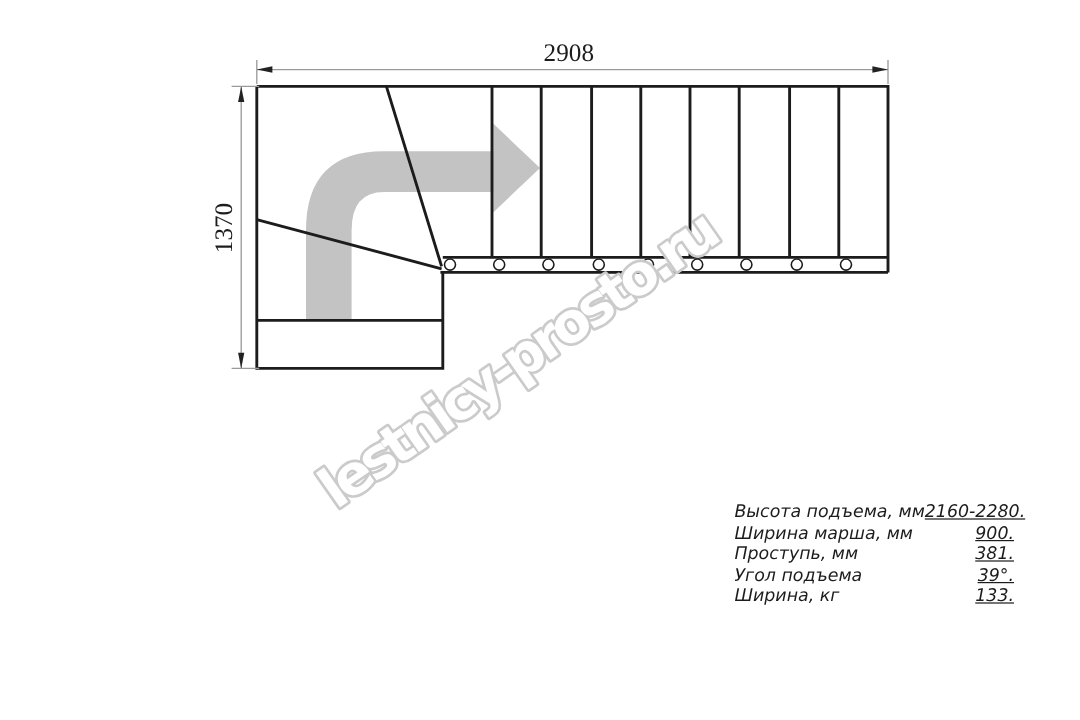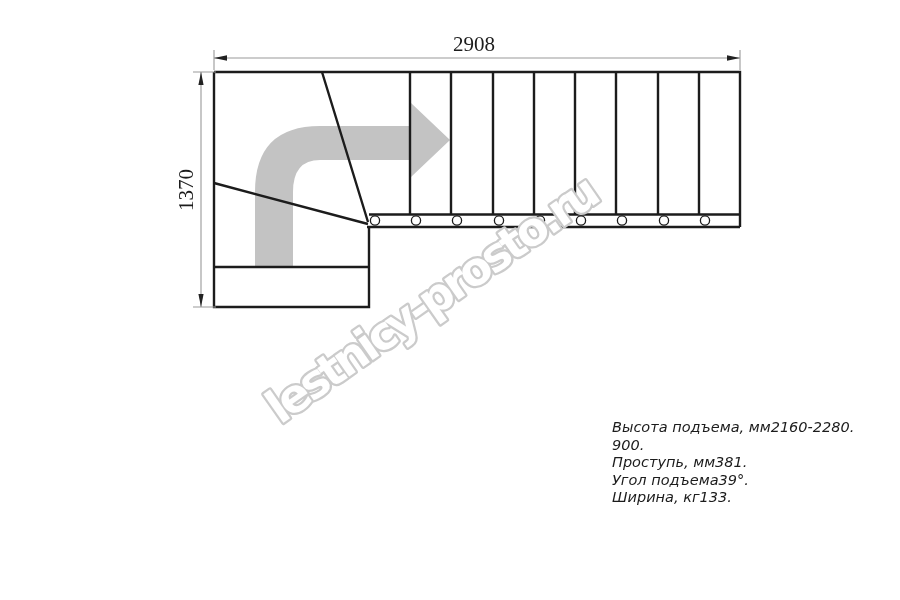--- a/index.html
+++ b/index.html
@@ -41,7 +41,7 @@
     font-style:italic;font-size:14.5px;line-height:17.6px;
     color:var(--ink);
   }
-  .spec-row{display:flex;white-space:nowrap;}
+  .spec-row{display:flex;justify-content:space-between;white-space:nowrap;}
   .spec-value{text-align:right;}
 </style>
 </head>

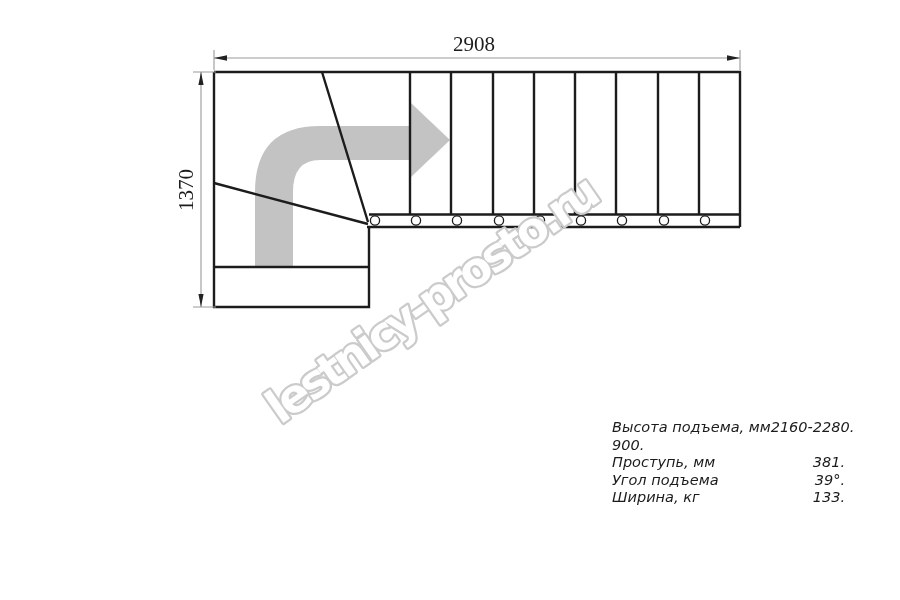--- a/index.html
+++ b/index.html
@@ -42,7 +42,7 @@
     color:var(--ink);
   }
   .spec-row{display:flex;justify-content:space-between;white-space:nowrap;}
-  .spec-value{text-align:right;}
+  .spec-value{text-align:right;text-decoration:underline;}
 </style>
 </head>
 <body>

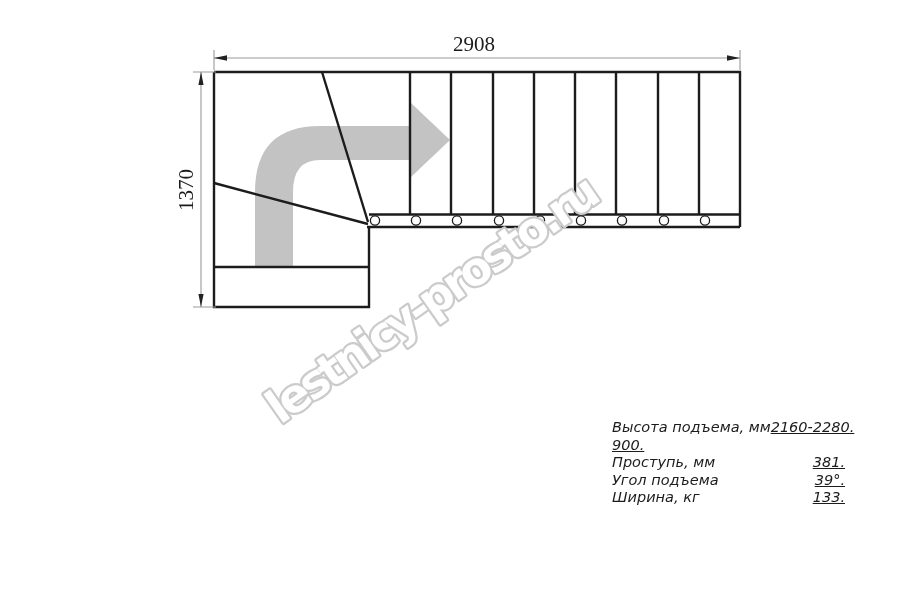--- a/index.html
+++ b/index.html
@@ -97,6 +97,7 @@
       <span class="spec-value">2160-2280.</span>
     </div>
     <div class="spec-row">
+      <span class="spec-label">Ширина марша, мм</span>
       <span class="spec-value">900.</span>
     </div>
     <div class="spec-row">

